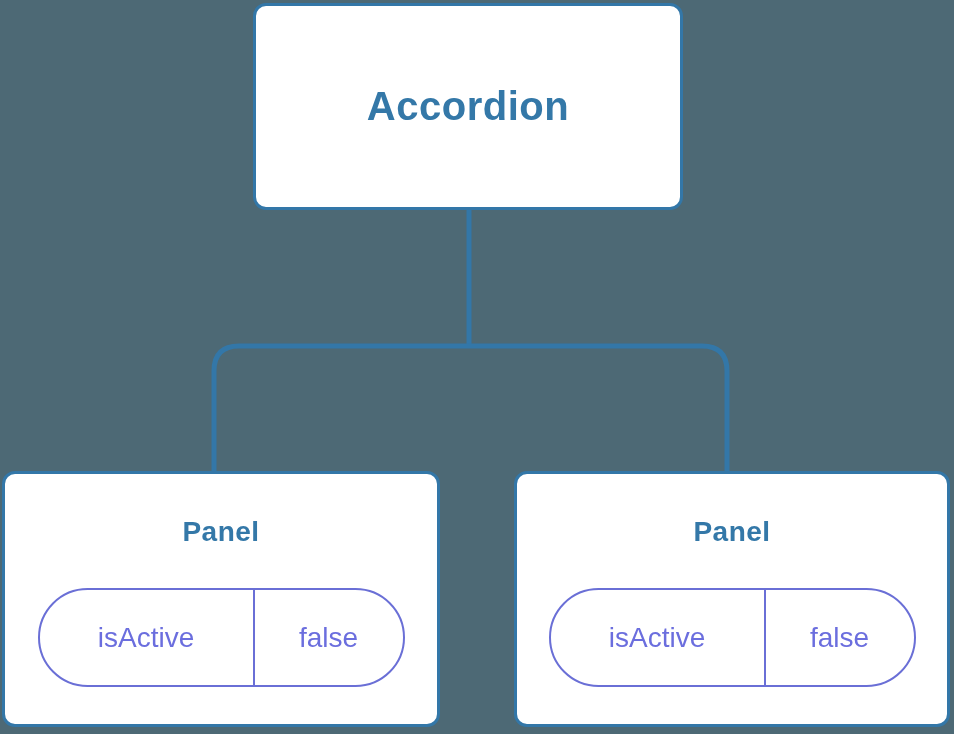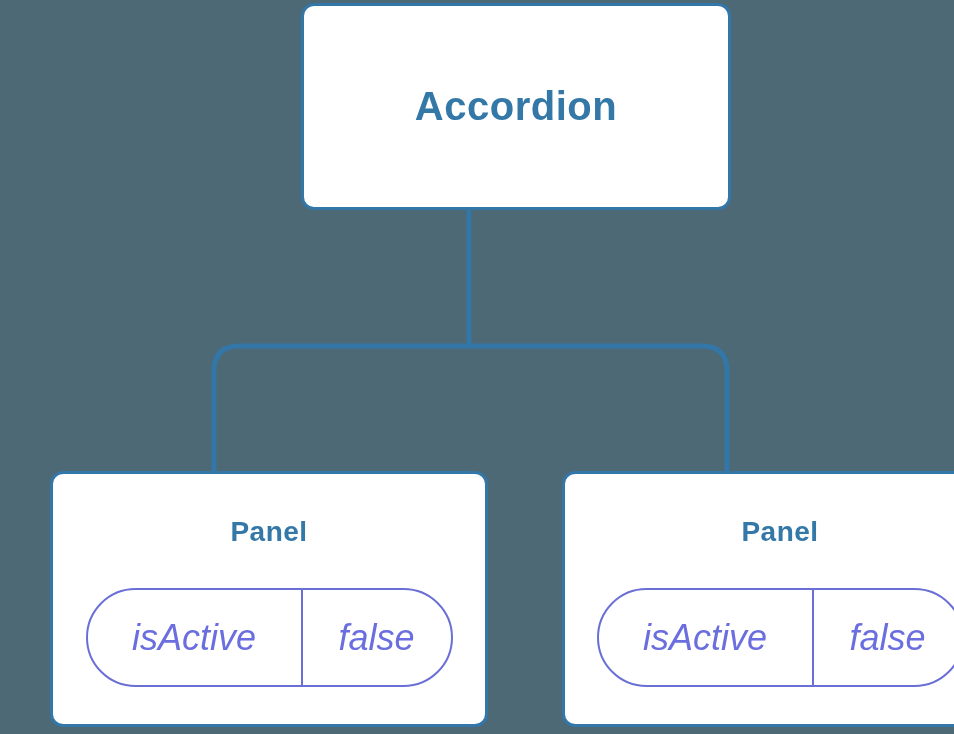--- a/index.html
+++ b/index.html
@@ -41,7 +41,6 @@
     background: var(--node-fill);
     border: 3px solid var(--node-border);
     border-radius: 13px;
-    margin-left: 48px;
   }
   .node-root {
     left: 253px; top: 3px;

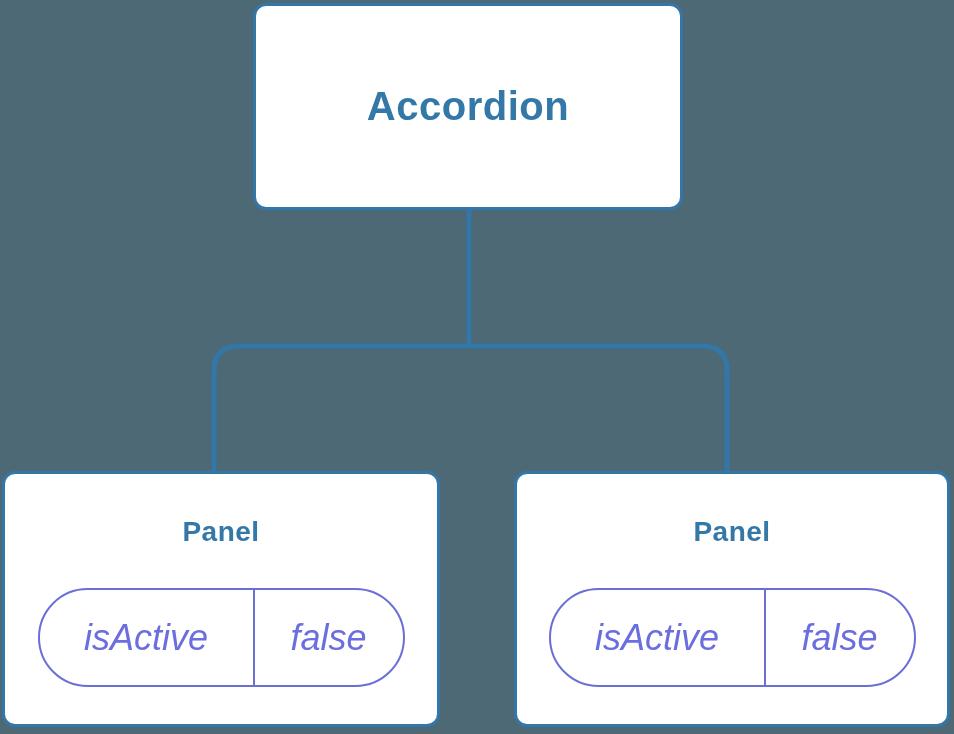--- a/index.html
+++ b/index.html
@@ -90,9 +90,8 @@
     align-items: center;
     justify-content: center;
     color: var(--state-text);
-    font-size: 36px;
+    font-size: 28px;
     font-weight: 400;
-    font-style: italic;
   }
   .state-key   { flex: 0 0 213px; }
   .state-value { flex: 1 1 auto; border-left: 2px solid var(--state-pill); }

